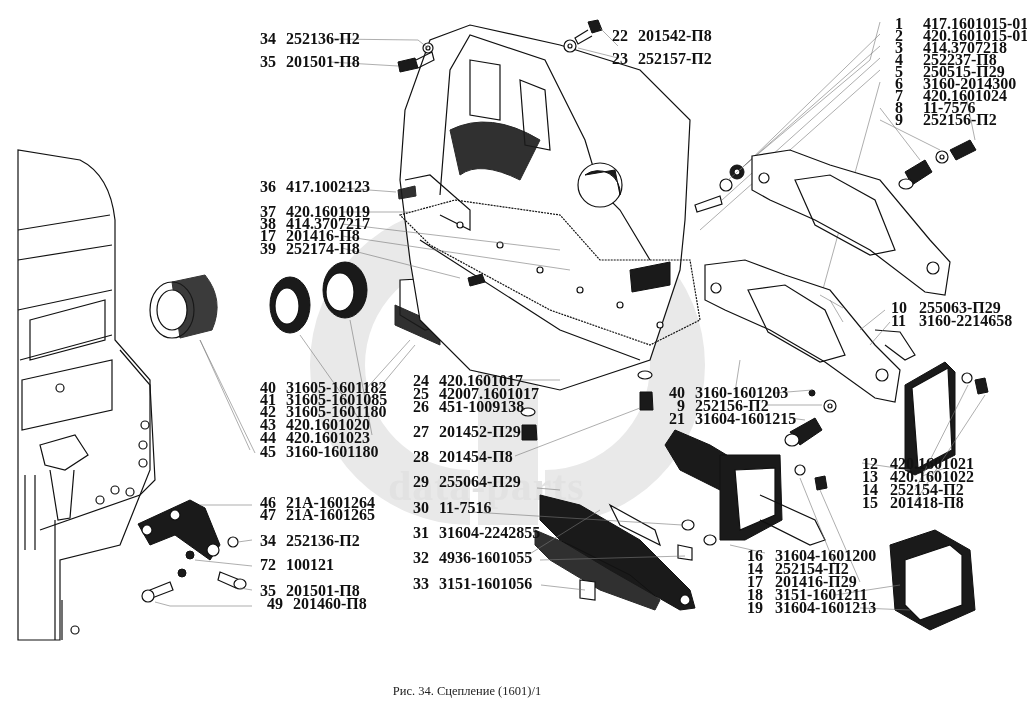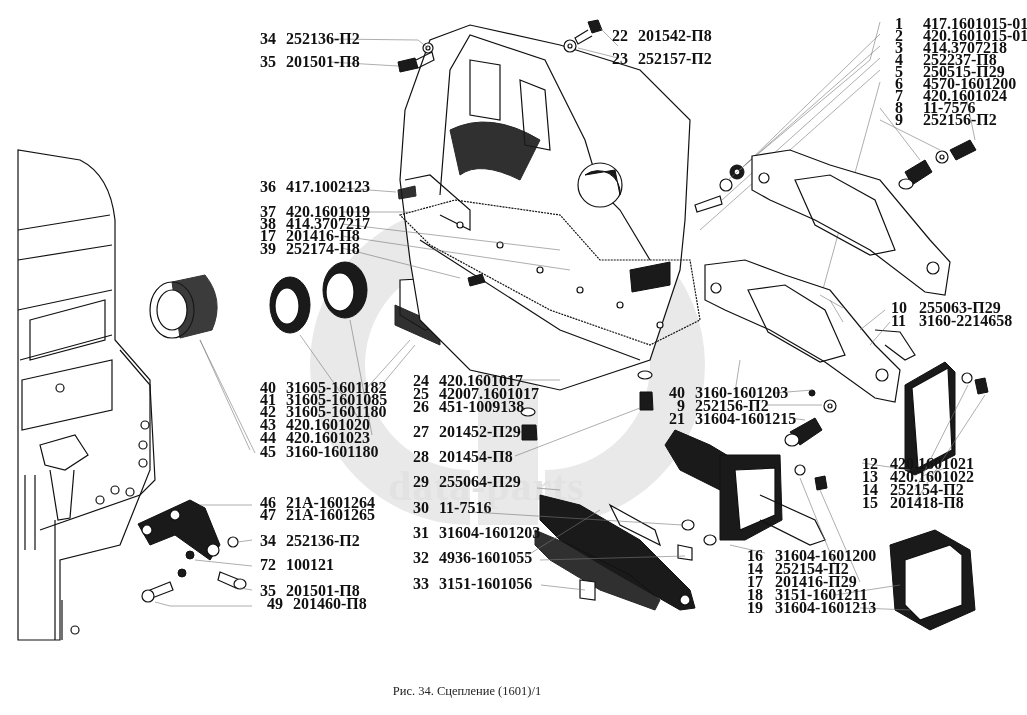--- a/index.html
+++ b/index.html
@@ -226,7 +226,7 @@
     <div class="lbl nright" style="left:895px;top:41px"><span class="num">3</span><span>414.3707218</span></div>
     <div class="lbl nright" style="left:895px;top:53px"><span class="num">4</span><span>252237-П8</span></div>
     <div class="lbl nright" style="left:895px;top:65px"><span class="num">5</span><span>250515-П29</span></div>
-    <div class="lbl nright" style="left:895px;top:77px"><span class="num">6</span><span>4570-1601200</span></div>
+    <div class="lbl nright" style="left:895px;top:77px"><span class="num">6</span><span>3160-2014300</span></div>
     <div class="lbl nright" style="left:895px;top:89px"><span class="num">7</span><span>420.1601024</span></div>
     <div class="lbl nright" style="left:895px;top:101px"><span class="num">8</span><span>11-7576</span></div>
     <div class="lbl nright" style="left:895px;top:113px"><span class="num">9</span><span>252156-П2</span></div>

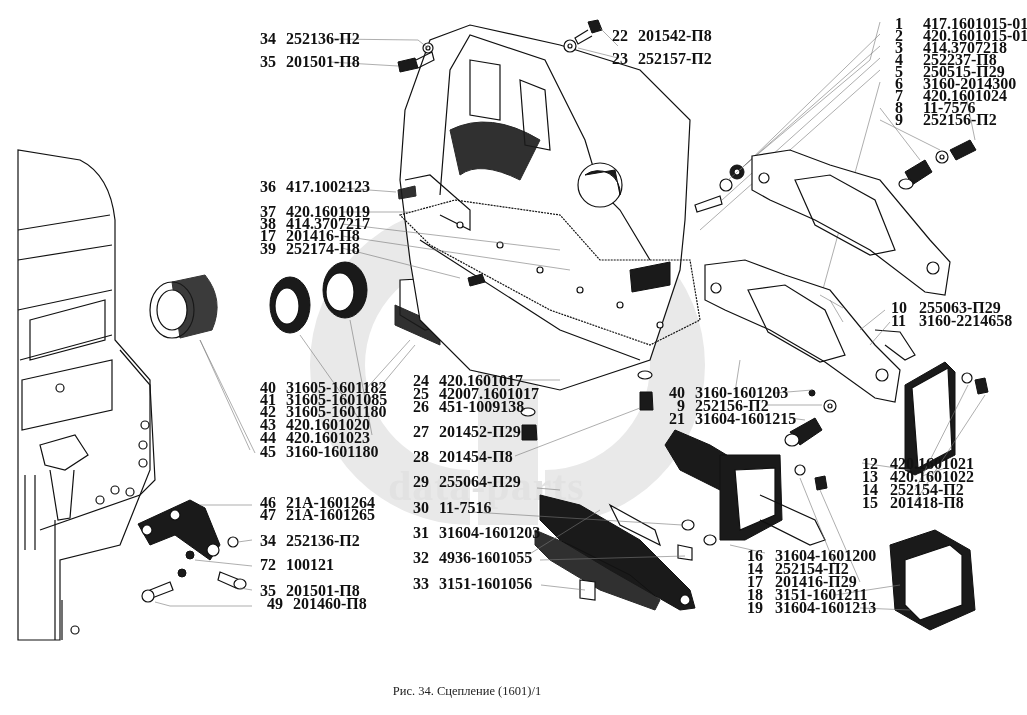--- a/index.html
+++ b/index.html
@@ -260,7 +260,7 @@
   <div>
     <div class="lbl" style="left:409px;top:475px"><span class="num">29</span><span>255064-П29</span></div>
     <div class="lbl" style="left:409px;top:501px"><span class="num">30</span><span>11-7516</span></div>
-    <div class="lbl" style="left:409px;top:526px"><span class="num">31</span><span>31604-1601203</span></div>
+    <div class="lbl" style="left:409px;top:526px"><span class="num">31</span><span>31604-2242855</span></div>
     <div class="lbl" style="left:409px;top:551px"><span class="num">32</span><span>4936-1601055</span></div>
     <div class="lbl" style="left:409px;top:577px"><span class="num">33</span><span>3151-1601056</span></div>
   </div>

